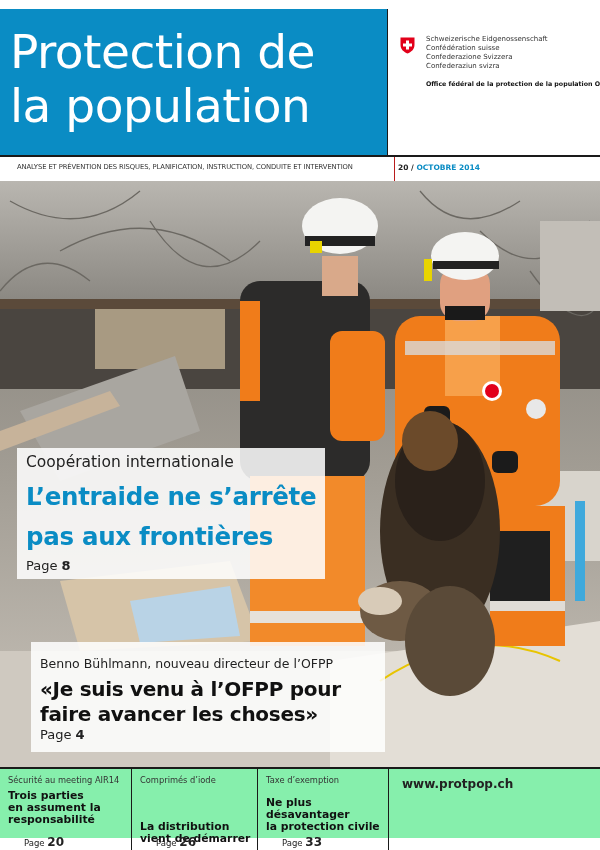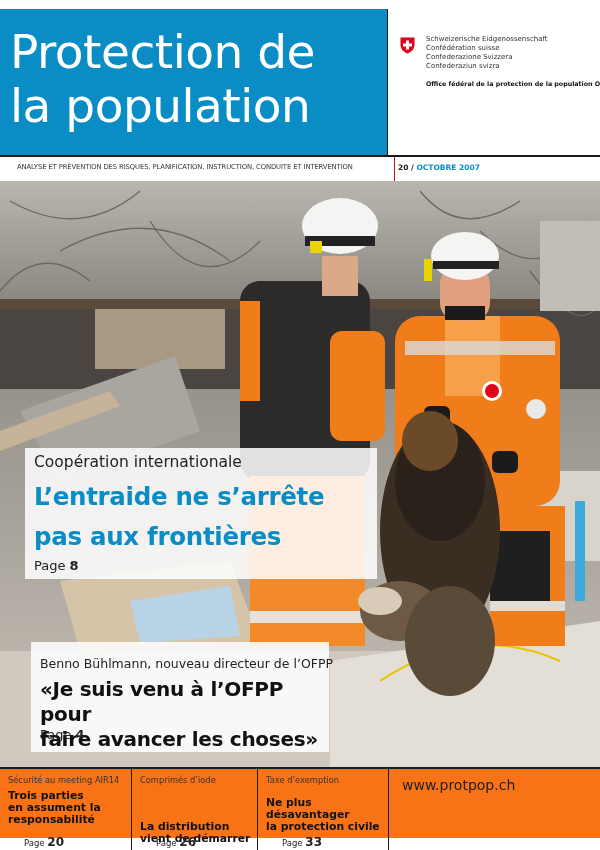--- a/index.html
+++ b/index.html
@@ -115,7 +115,7 @@
 <div class="strapline">
   <div class="strap-left">ANALYSE ET PRÉVENTION DES RISQUES, PLANIFICATION, INSTRUCTION, CONDUITE ET INTERVENTION</div>
   <div class="strap-right">
-    <span class="num">20 / </span><span class="month">OCTOBRE 2007</span>
+    <span class="num">20 / </span><span class="month">OCTOBRE 2014</span>
   </div>
 </div>
 

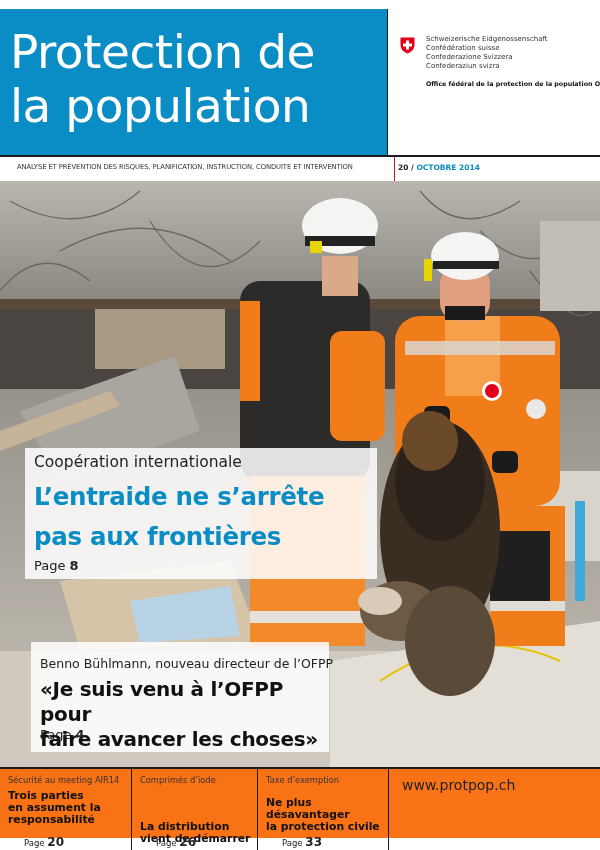--- a/index.html
+++ b/index.html
@@ -50,7 +50,7 @@
     .feature-box {
       position: absolute; background: rgba(255,255,255,0.86);
     }
-    .feature-1 { left: 25px; top: 267px; width: 352px; height: 131px; }
+    .feature-1 { left: 17px; top: 267px; width: 308px; height: 131px; }
     .feature-2 { left: 31px; top: 461px; width: 298px; height: 110px; }
     .kicker { position: absolute; left: 9px; font-size: 15.5px; color: #222; white-space: nowrap; }
     .feature-1 .kicker { top: 5px; }

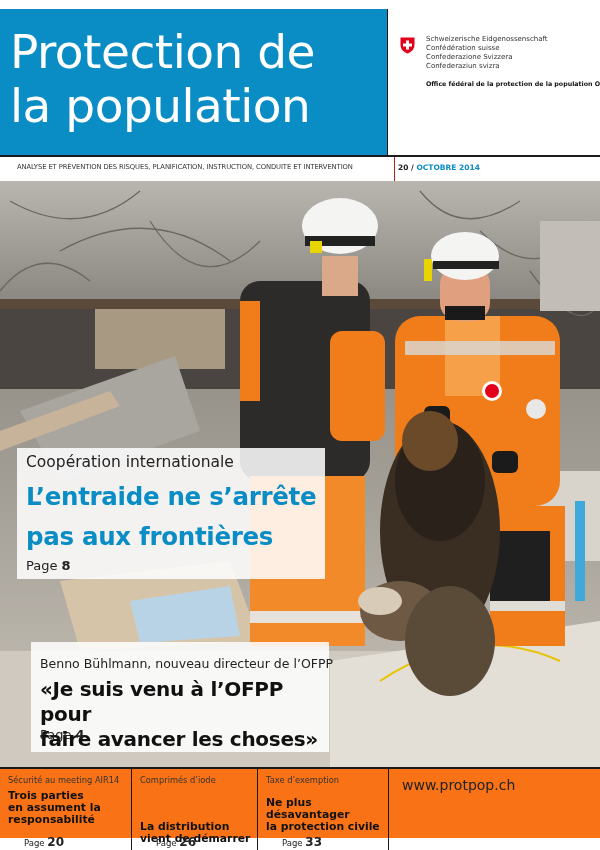--- a/index.html
+++ b/index.html
@@ -51,7 +51,7 @@
       position: absolute; background: rgba(255,255,255,0.86);
     }
     .feature-1 { left: 17px; top: 267px; width: 308px; height: 131px; }
-    .feature-2 { left: 31px; top: 461px; width: 298px; height: 110px; }
+    .feature-2 { left: 31px; top: 461px; width: 354px; height: 110px; }
     .kicker { position: absolute; left: 9px; font-size: 15.5px; color: #222; white-space: nowrap; }
     .feature-1 .kicker { top: 5px; }
     .headline-blue {

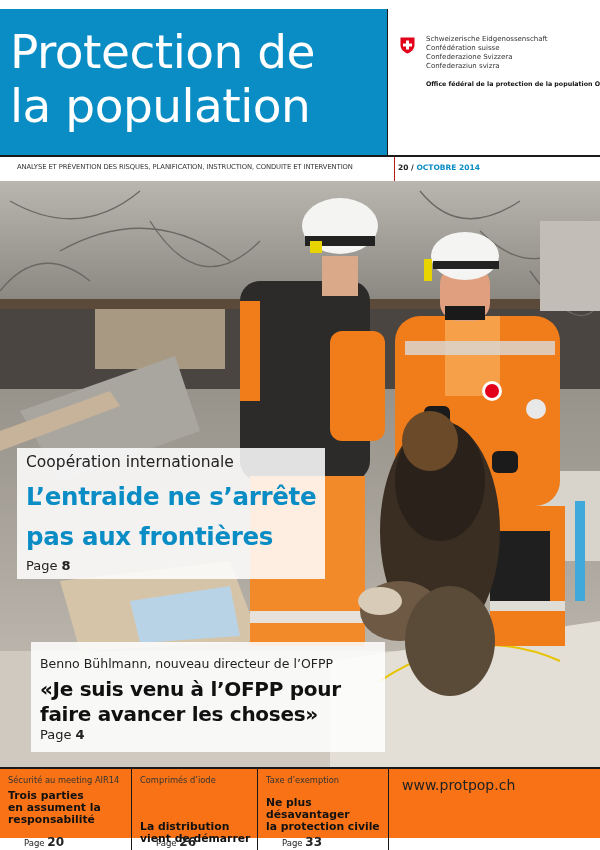--- a/index.html
+++ b/index.html
@@ -72,7 +72,7 @@
     
     .footer {
       position: absolute; left: 0; top: 767px; width: 600px; height: 71px;
-      border-top: 2px solid #1a1a1a; background: #f97316; padding-left: 44px;
+      border-top: 2px solid #1a1a1a; background: #86efac; padding-left: 44px;
     }
     .teaser { position: absolute; top: 0; height: 81px; border-right: 1px solid #1a1a1a; }
     .teaser-1 { left: 0; width: 132px; }

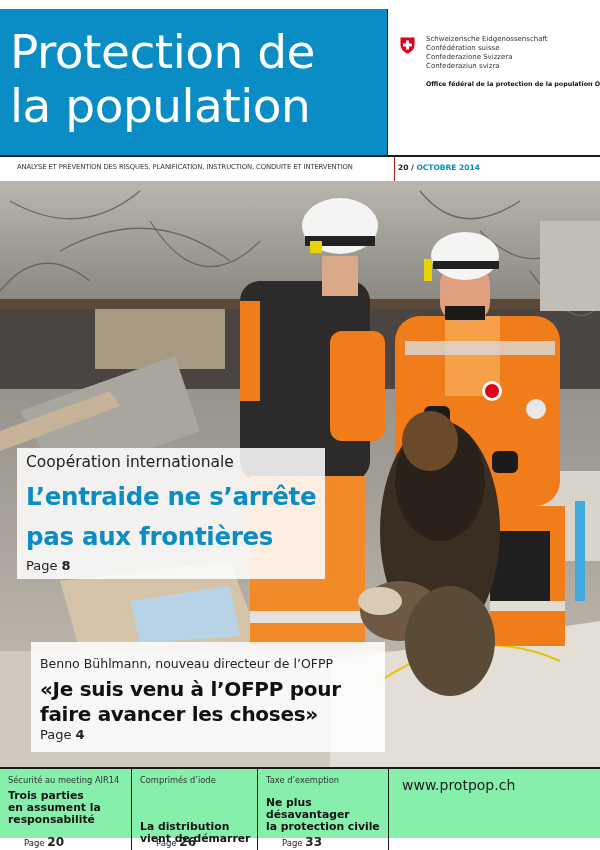--- a/index.html
+++ b/index.html
@@ -85,7 +85,7 @@
     .teaser-3 .t-head { top: 28px; }
     .teaser .t-page { position: absolute; left: 24px; top: 66px; font-size: 8.5px; color: #222; white-space: nowrap; }
     .teaser .t-page b { font-size: 12px; font-weight: bold; }
-    .site-url { position: absolute; left: 402px; top: 8px; font-size: 14px; font-weight: normal; color: #222; white-space: nowrap; }
+    .site-url { position: absolute; left: 402px; top: 8px; font-size: 12px; font-weight: bold; color: #222; white-space: nowrap; }
   </style>
 </head>
 <body>

